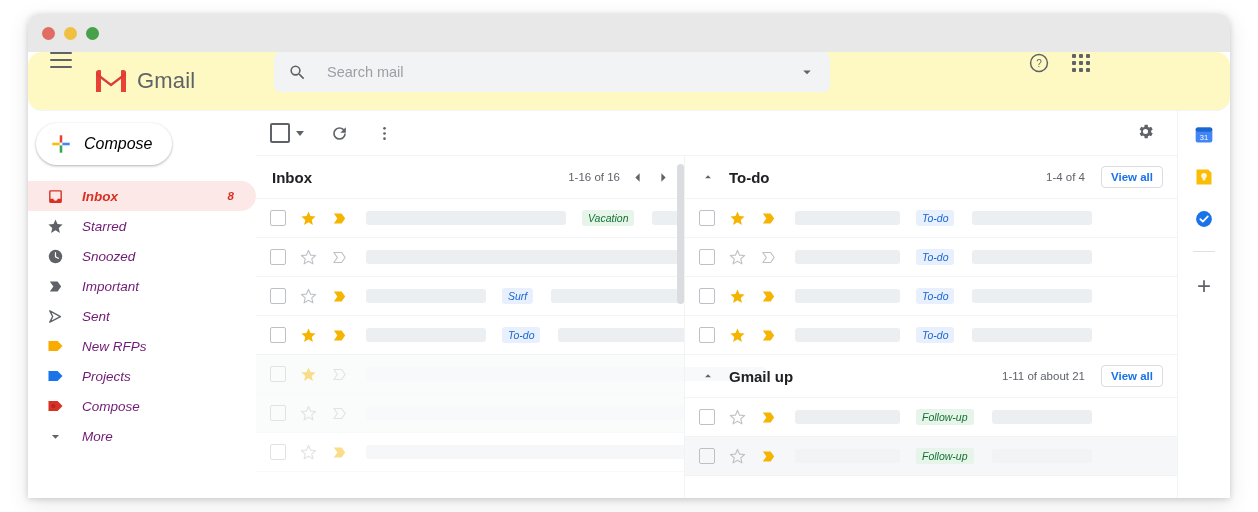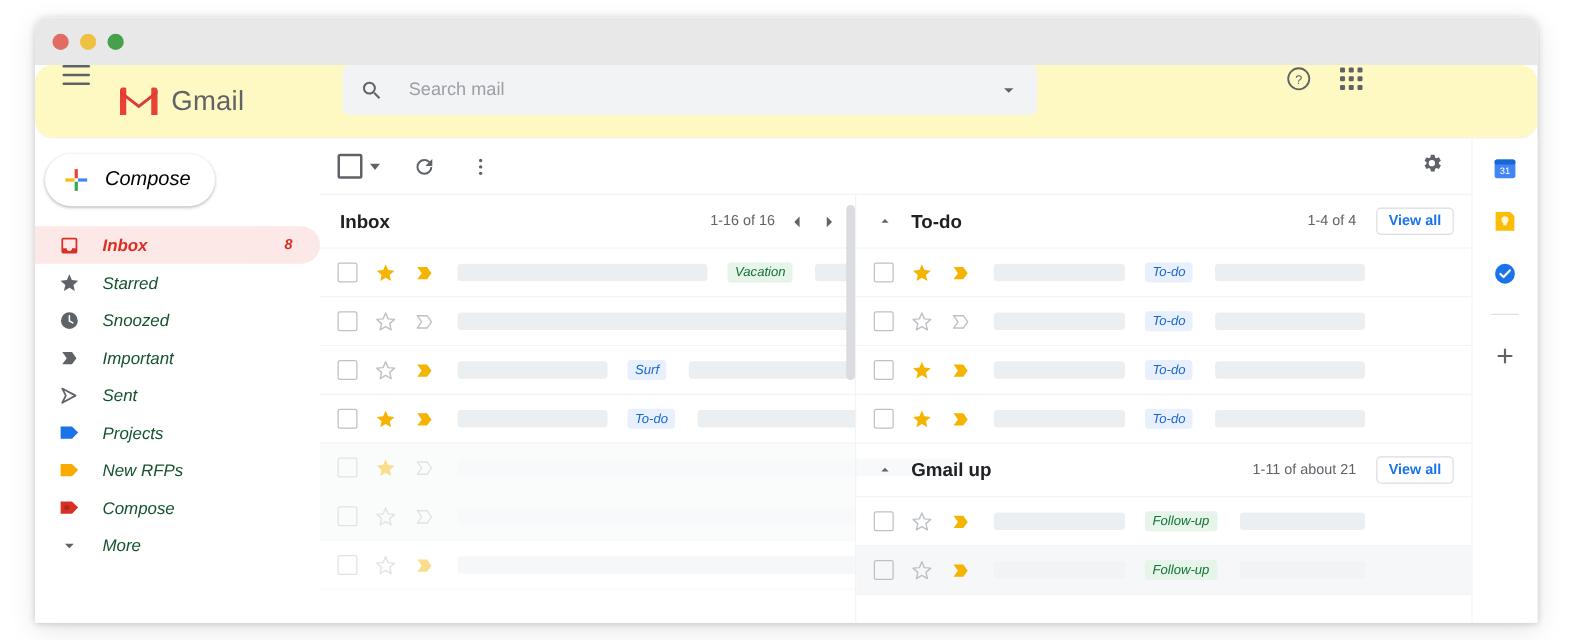--- a/index.html
+++ b/index.html
@@ -139,7 +139,7 @@
     border-radius: 0 16px 16px 0;
     cursor: pointer;
     font-size: 13.5px;
-    color: #14532d;
+    color: #701a75;
     position: relative;
   }
   .navitem .nav-ico {

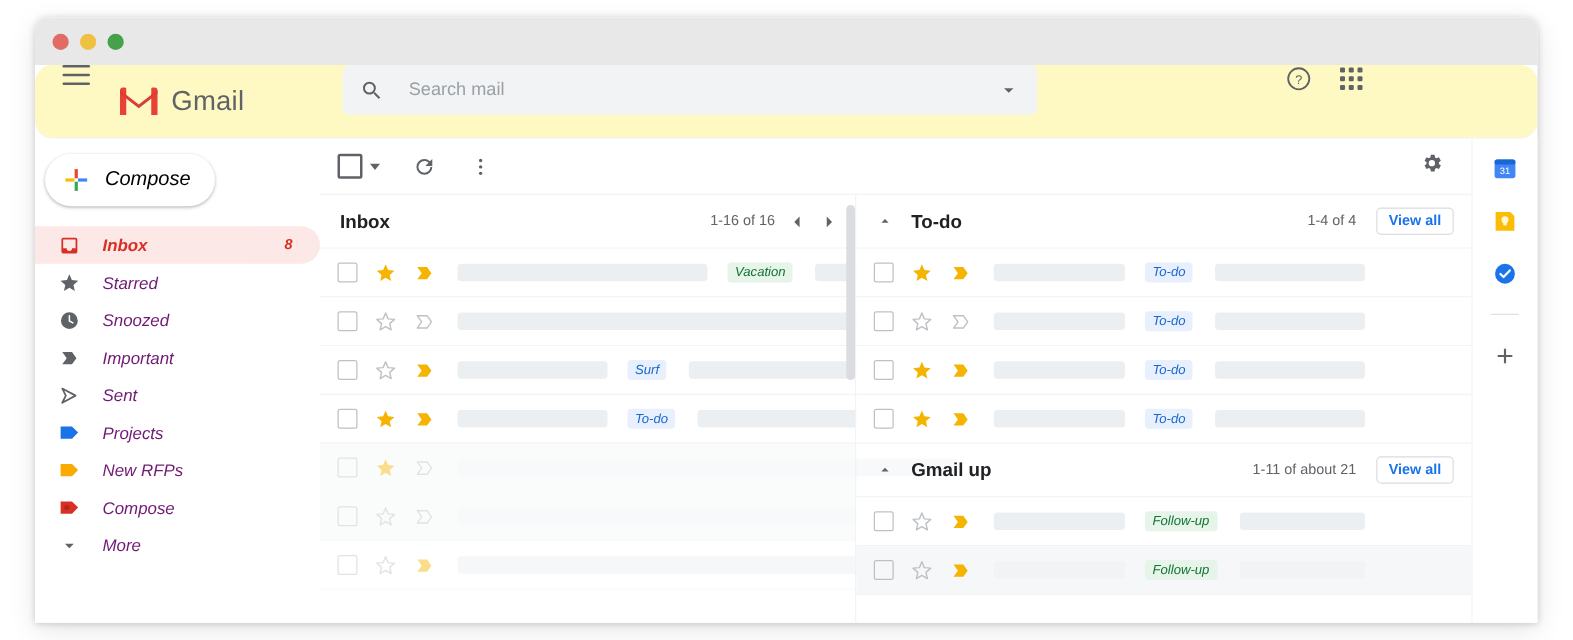--- a/index.html
+++ b/index.html
@@ -389,19 +389,19 @@
           <div class="navitem">
             <span class="nav-ico">
               <svg class="tagico" viewBox="0 0 24 20">
+                  <path fill="#f9ab00" d="M2 3h13l7 7-7 7H2z"></path>
+                </svg>
+            </span>
+            <span>New RFPs</span>
+          </div>
+
+          <div class="navitem">
+            <span class="nav-ico">
+              <svg class="tagico" viewBox="0 0 24 20">
                   <path fill="#1a73e8" d="M2 3h13l7 7-7 7H2z"></path>
                 </svg>
             </span>
             <span>Projects</span>
-          </div>
-
-          <div class="navitem">
-            <span class="nav-ico">
-              <svg class="tagico" viewBox="0 0 24 20">
-                  <path fill="#f9ab00" d="M2 3h13l7 7-7 7H2z"></path>
-                </svg>
-            </span>
-            <span>New RFPs</span>
           </div>
 
           <div class="navitem">

